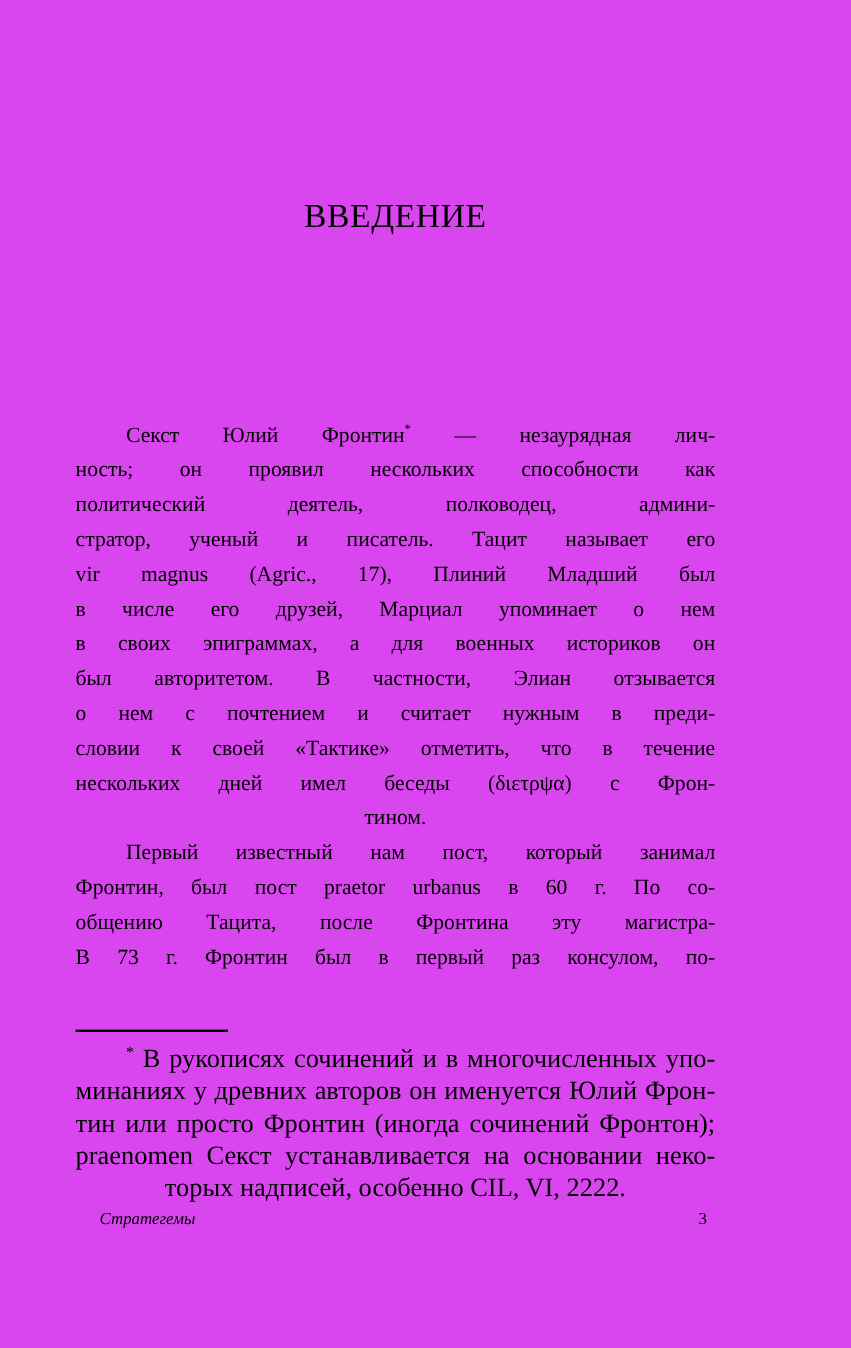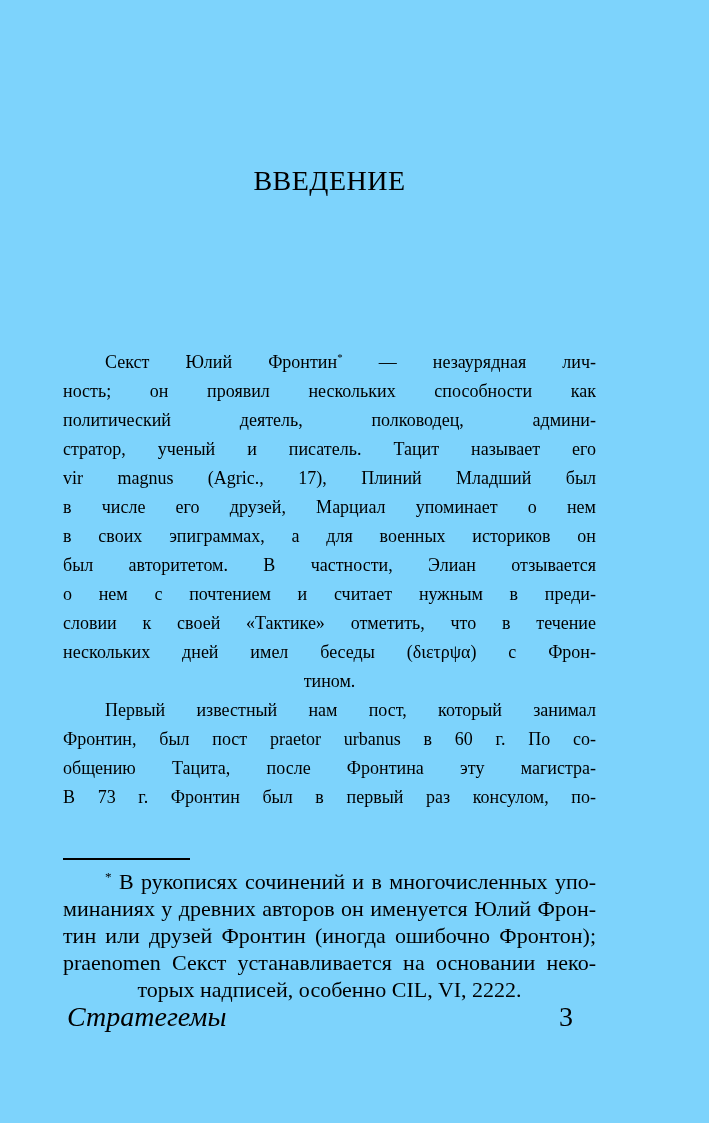--- a/index.html
+++ b/index.html
@@ -11,7 +11,7 @@
     position: relative;
     width: 709px;
     height: 1123px;
-    background: #7dd3fc;
+    background: #d946ef;
     color: #000000;
     font-family: "Liberation Serif", "DejaVu Serif", serif;
     overflow: hidden;

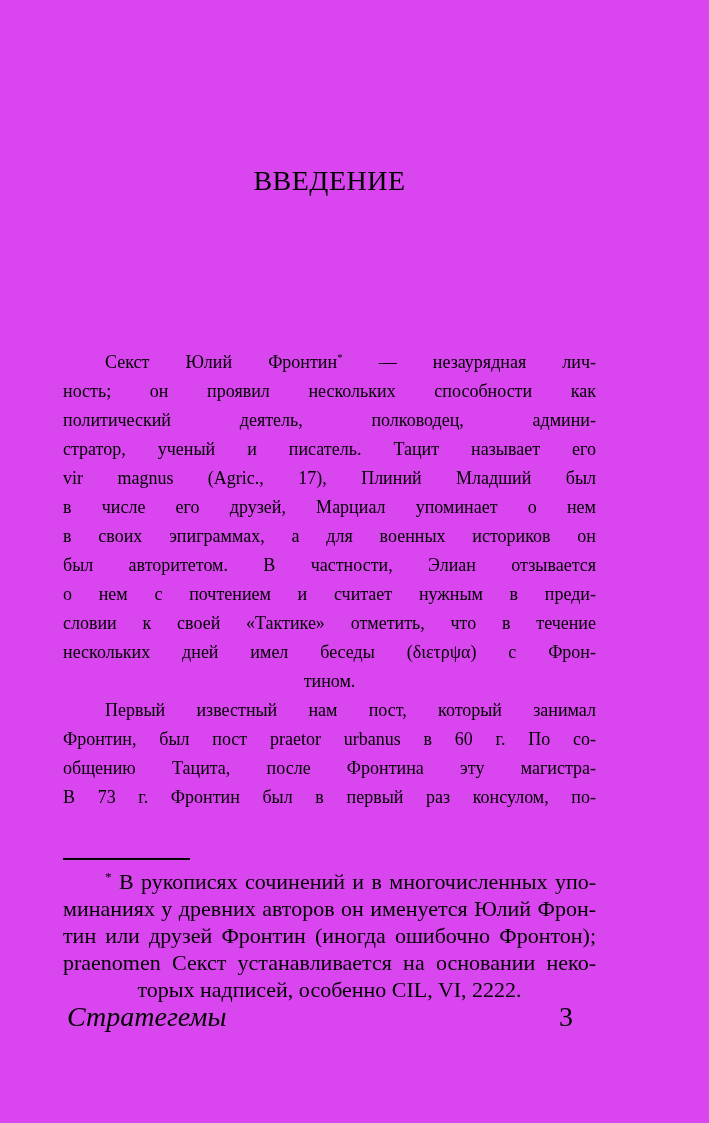--- a/index.html
+++ b/index.html
@@ -138,7 +138,7 @@
   <div class="footnote">
     <div class="tline jline indent"><sup class="fn-mark">*</sup><span> В рукописях сочинений и в многочисленных упо-</span></div>
     <div class="tline jline">минаниях у древних авторов он именуется Юлий Фрон-</div>
-    <div class="tline jline">тин или друзей Фронтин (иногда ошибочно Фронтон);</div>
+    <div class="tline jline">тин или просто Фронтин (иногда сочинений Фронтон);</div>
     <div class="tline jline">praenomen Секст устанавливается на основании неко-</div>
     <div class="tline plainline">торых надписей, особенно CIL, VI, 2222.</div>
   </div>

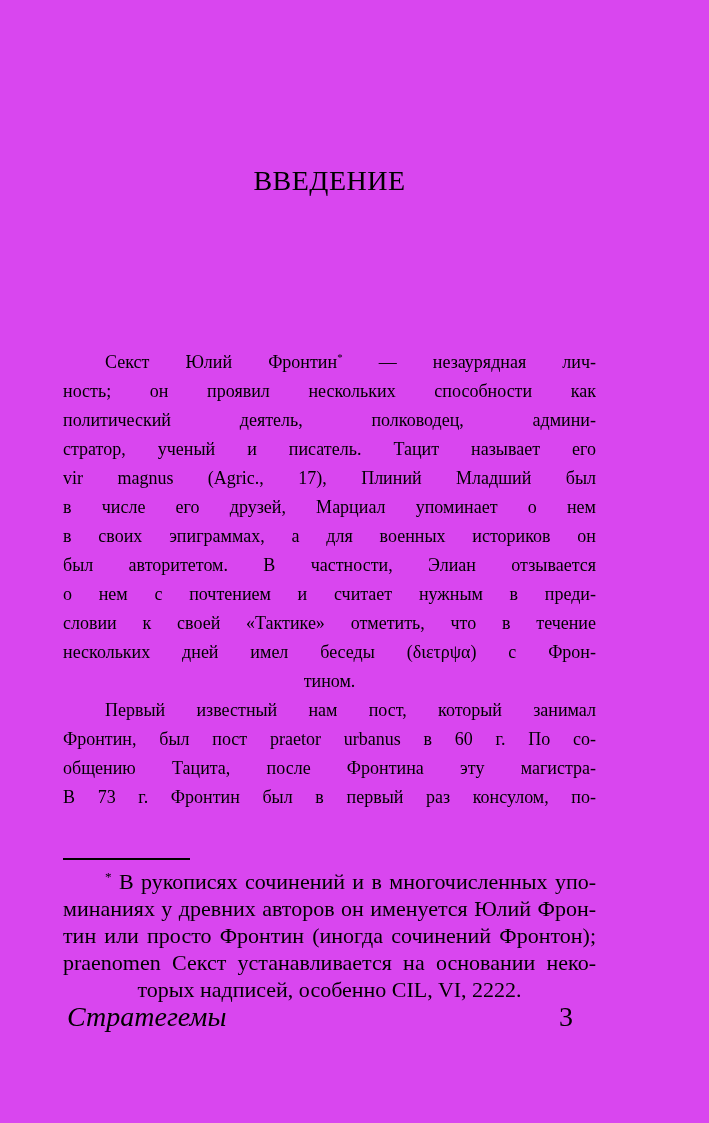--- a/index.html
+++ b/index.html
@@ -84,10 +84,10 @@
   .page-footer {
     position: absolute;
     top: 1003px;
-    left: 47px;
+    left: 63px;
     width: 533px;
     height: 27px;
-    font-size: 28px;
+    font-size: 14px;
     line-height: 27px;
   }
   .footer-title {

